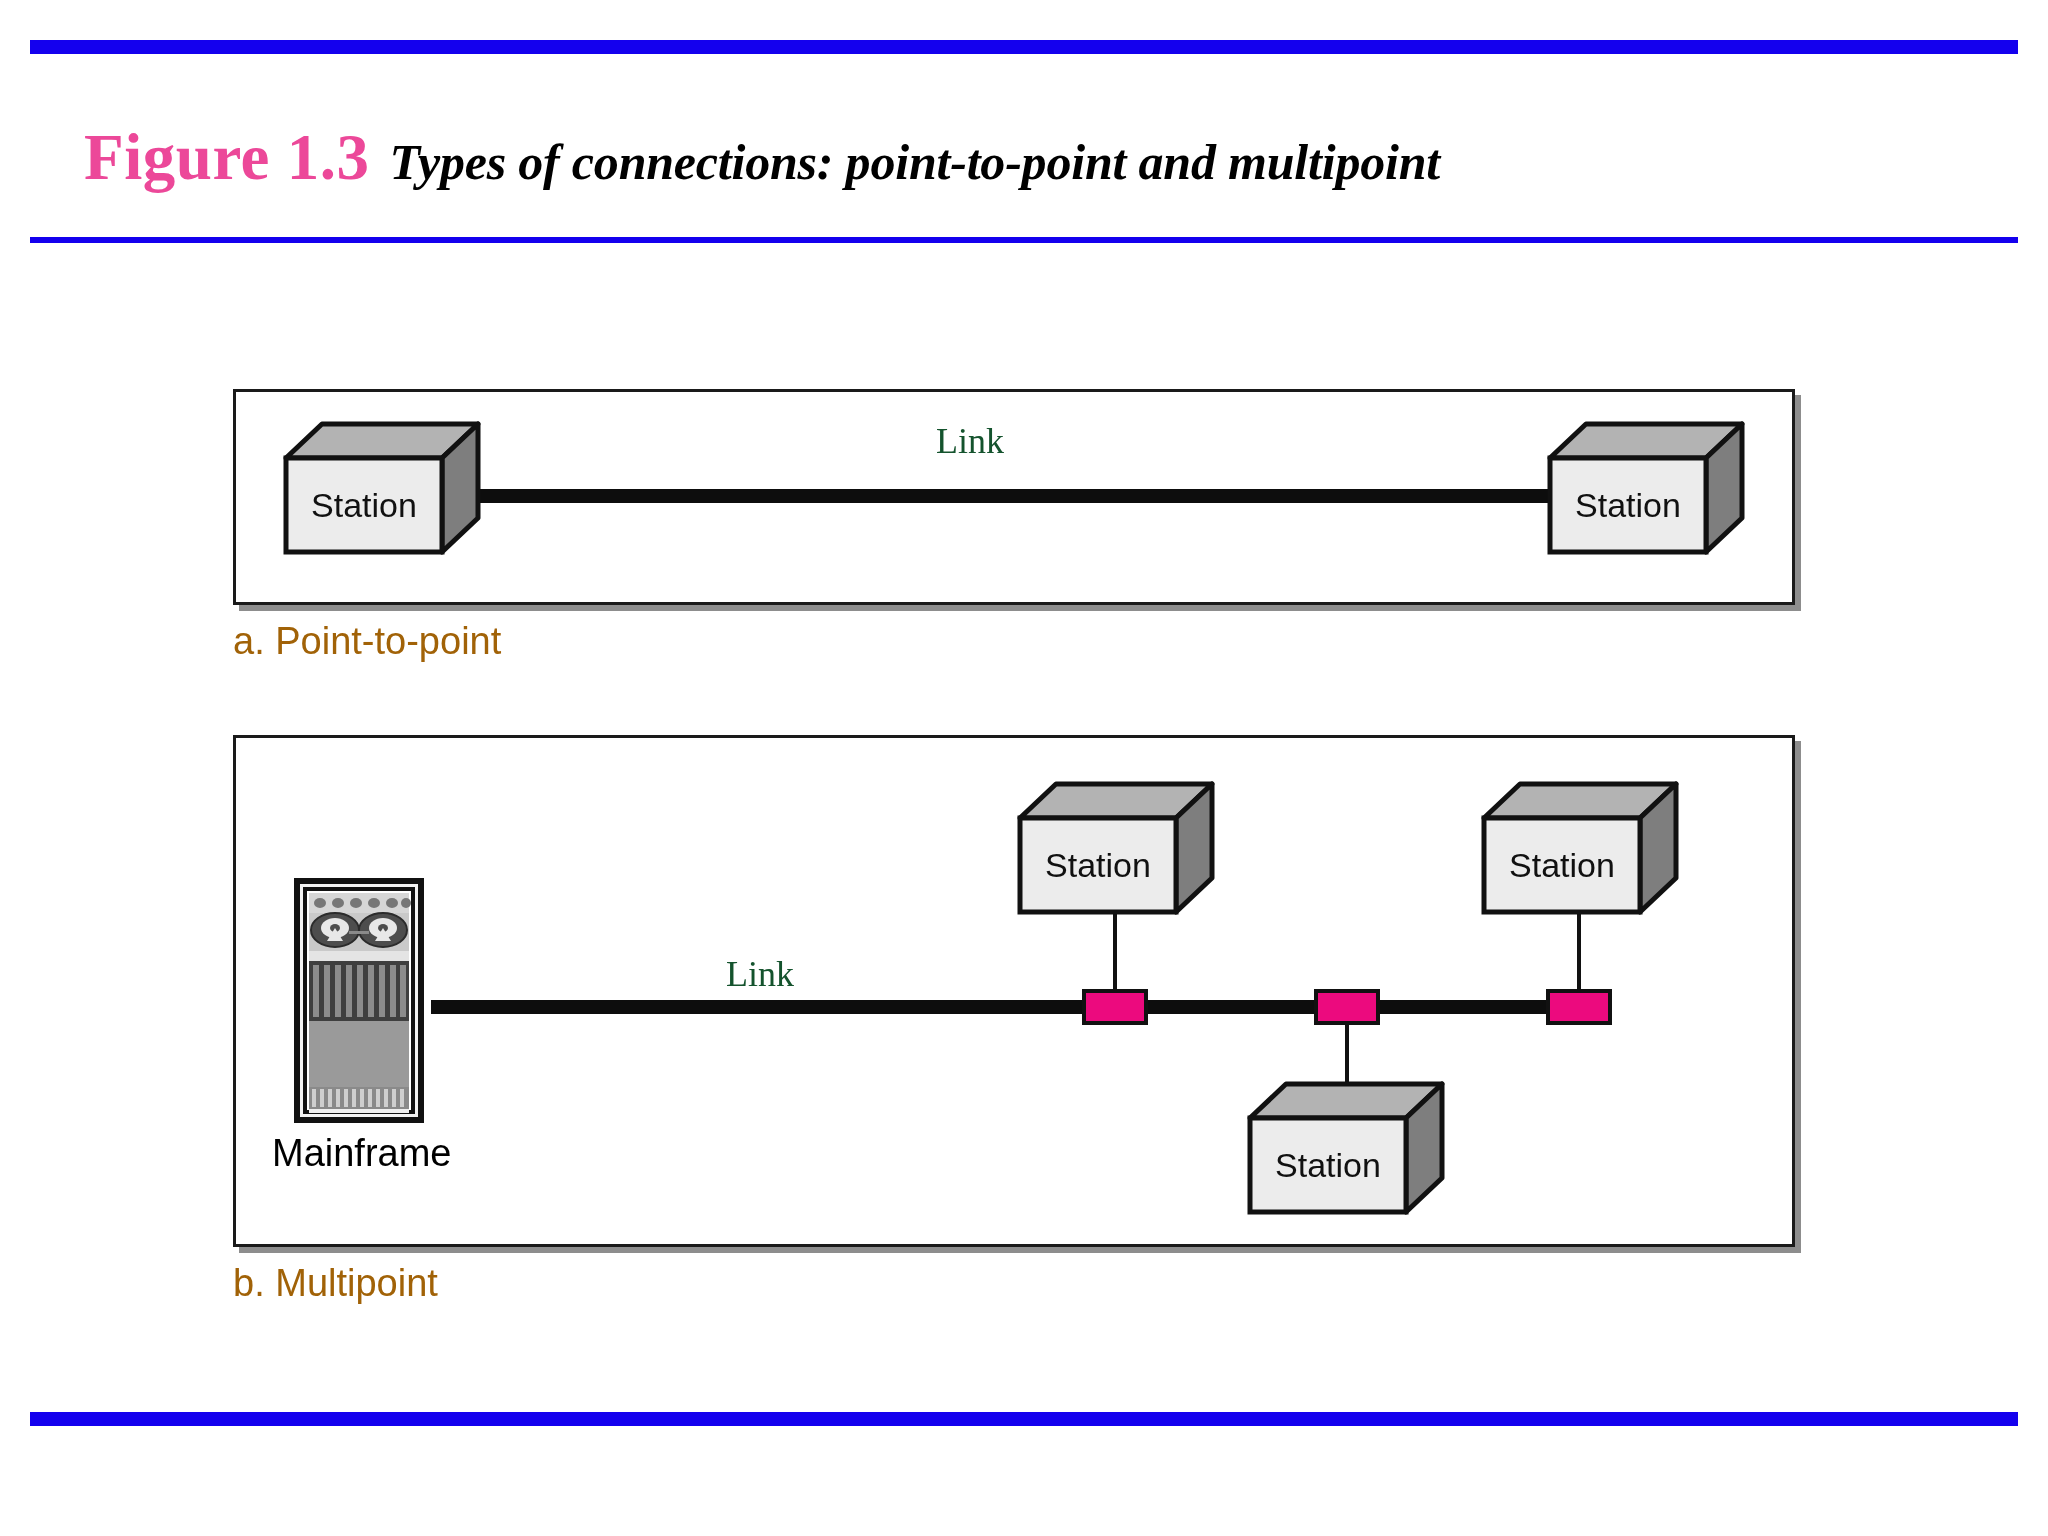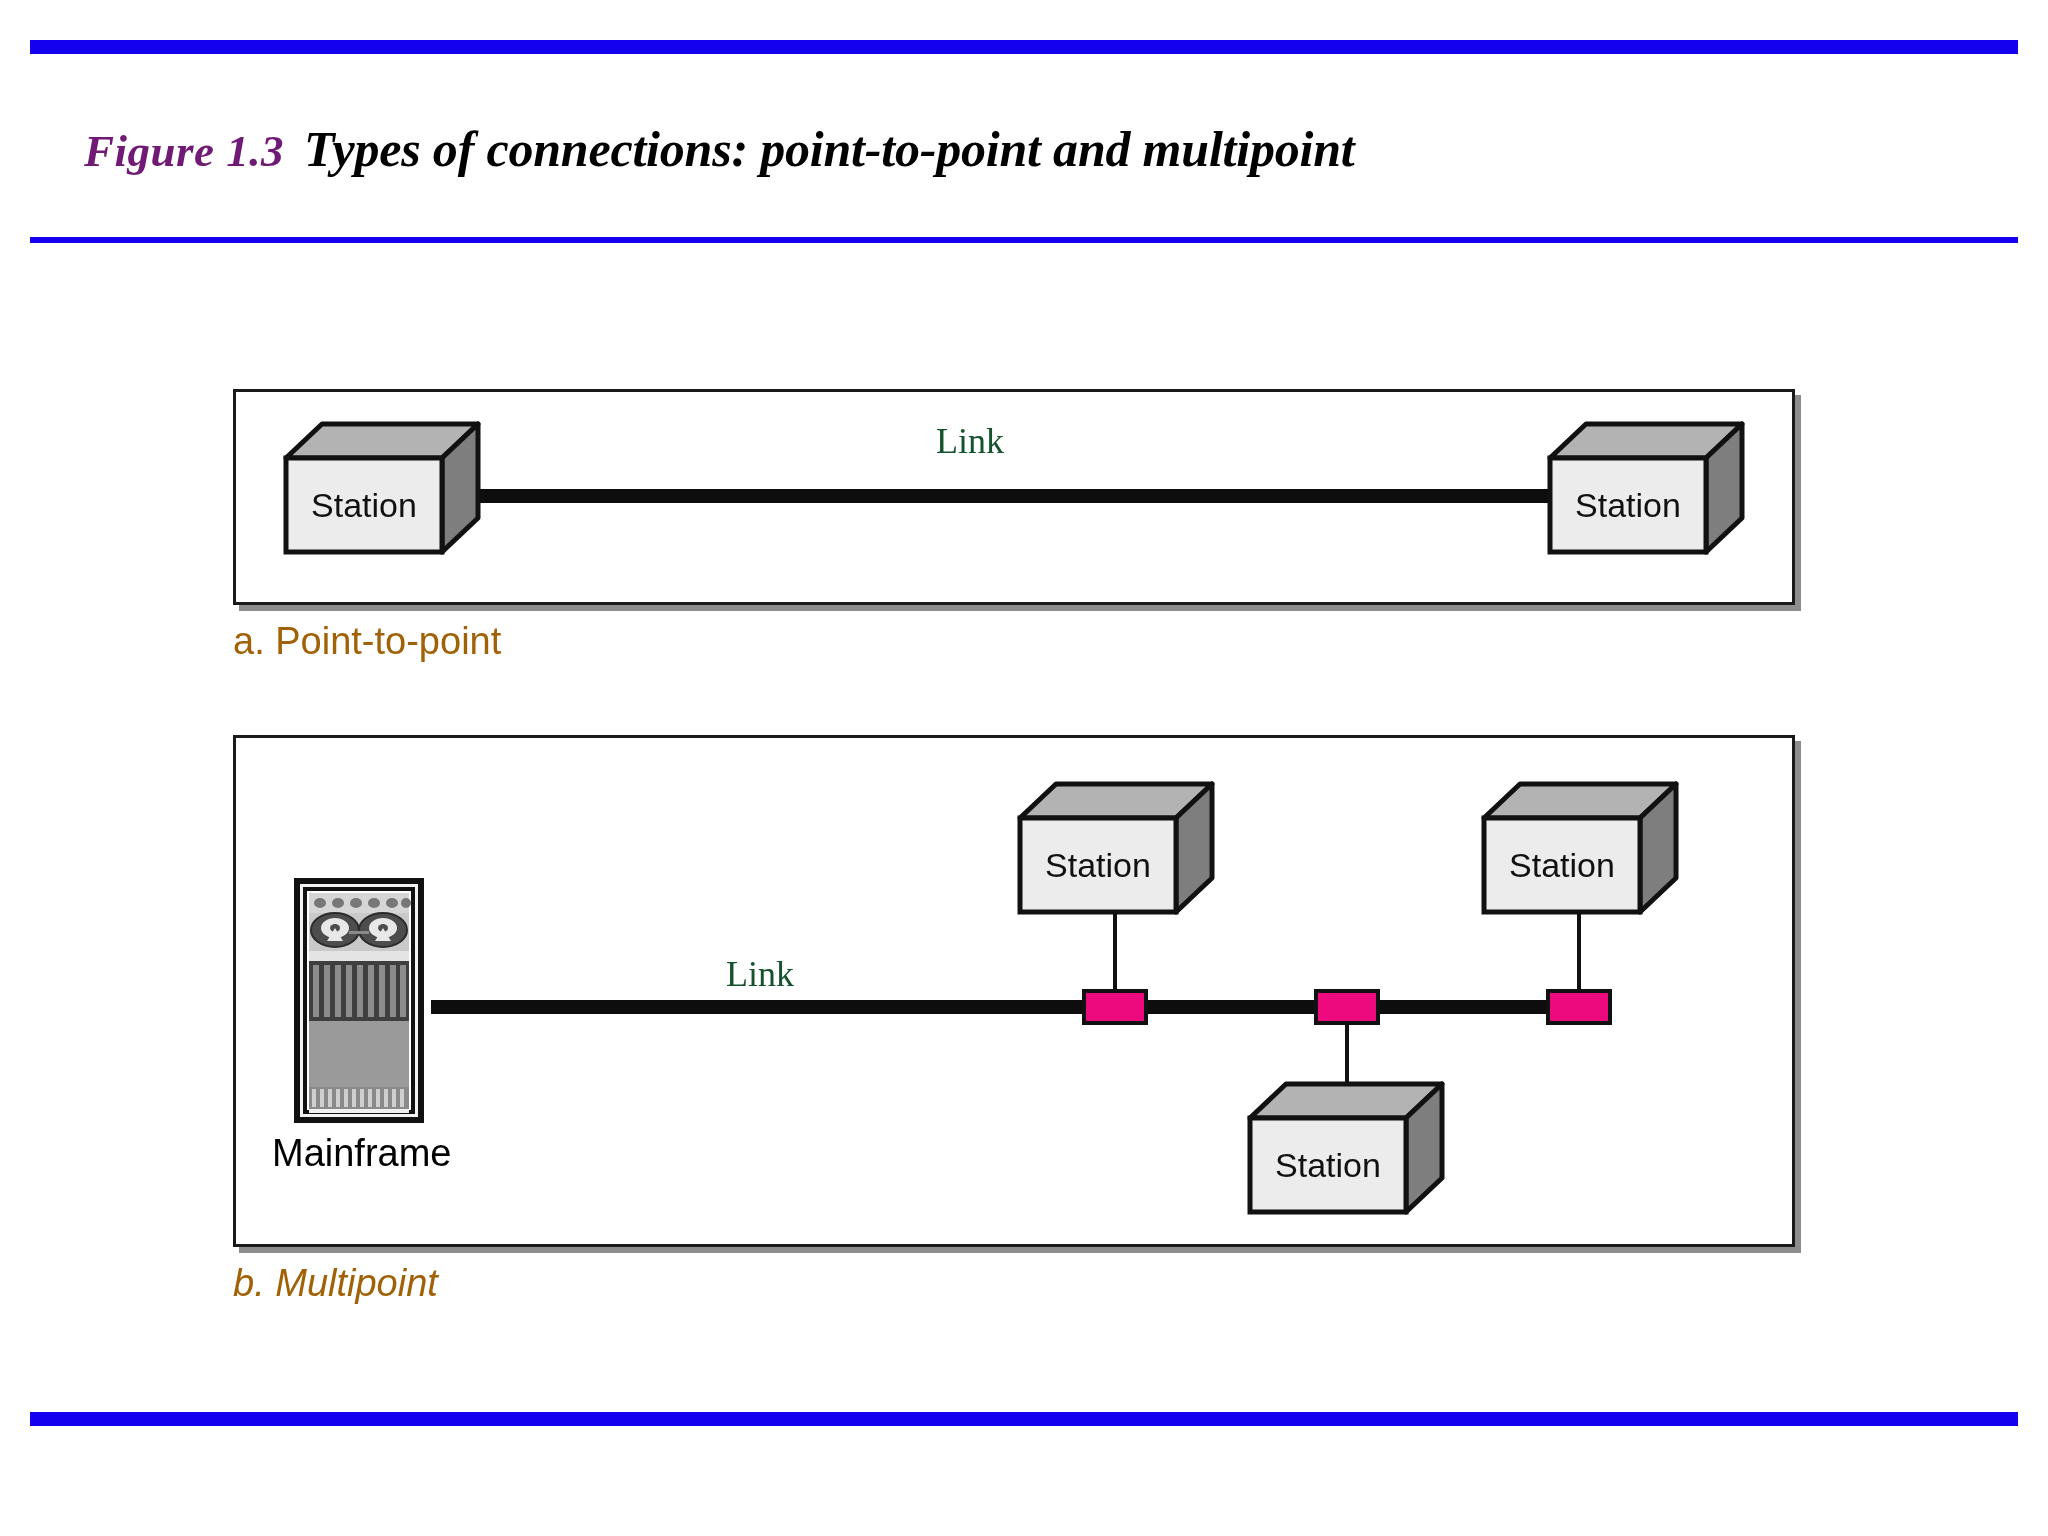--- a/index.html
+++ b/index.html
@@ -48,10 +48,9 @@
   .fig-number {
     font-family: "Liberation Serif", serif;
     font-weight: bold;
-    font-size: 45px;
-    color: #701a75;
+    font-size: 65px;
+    color: #ec4899;
     letter-spacing: 0.5px;
-    font-style: italic;
   }
   .fig-caption {
     font-family: "Liberation Serif", serif;

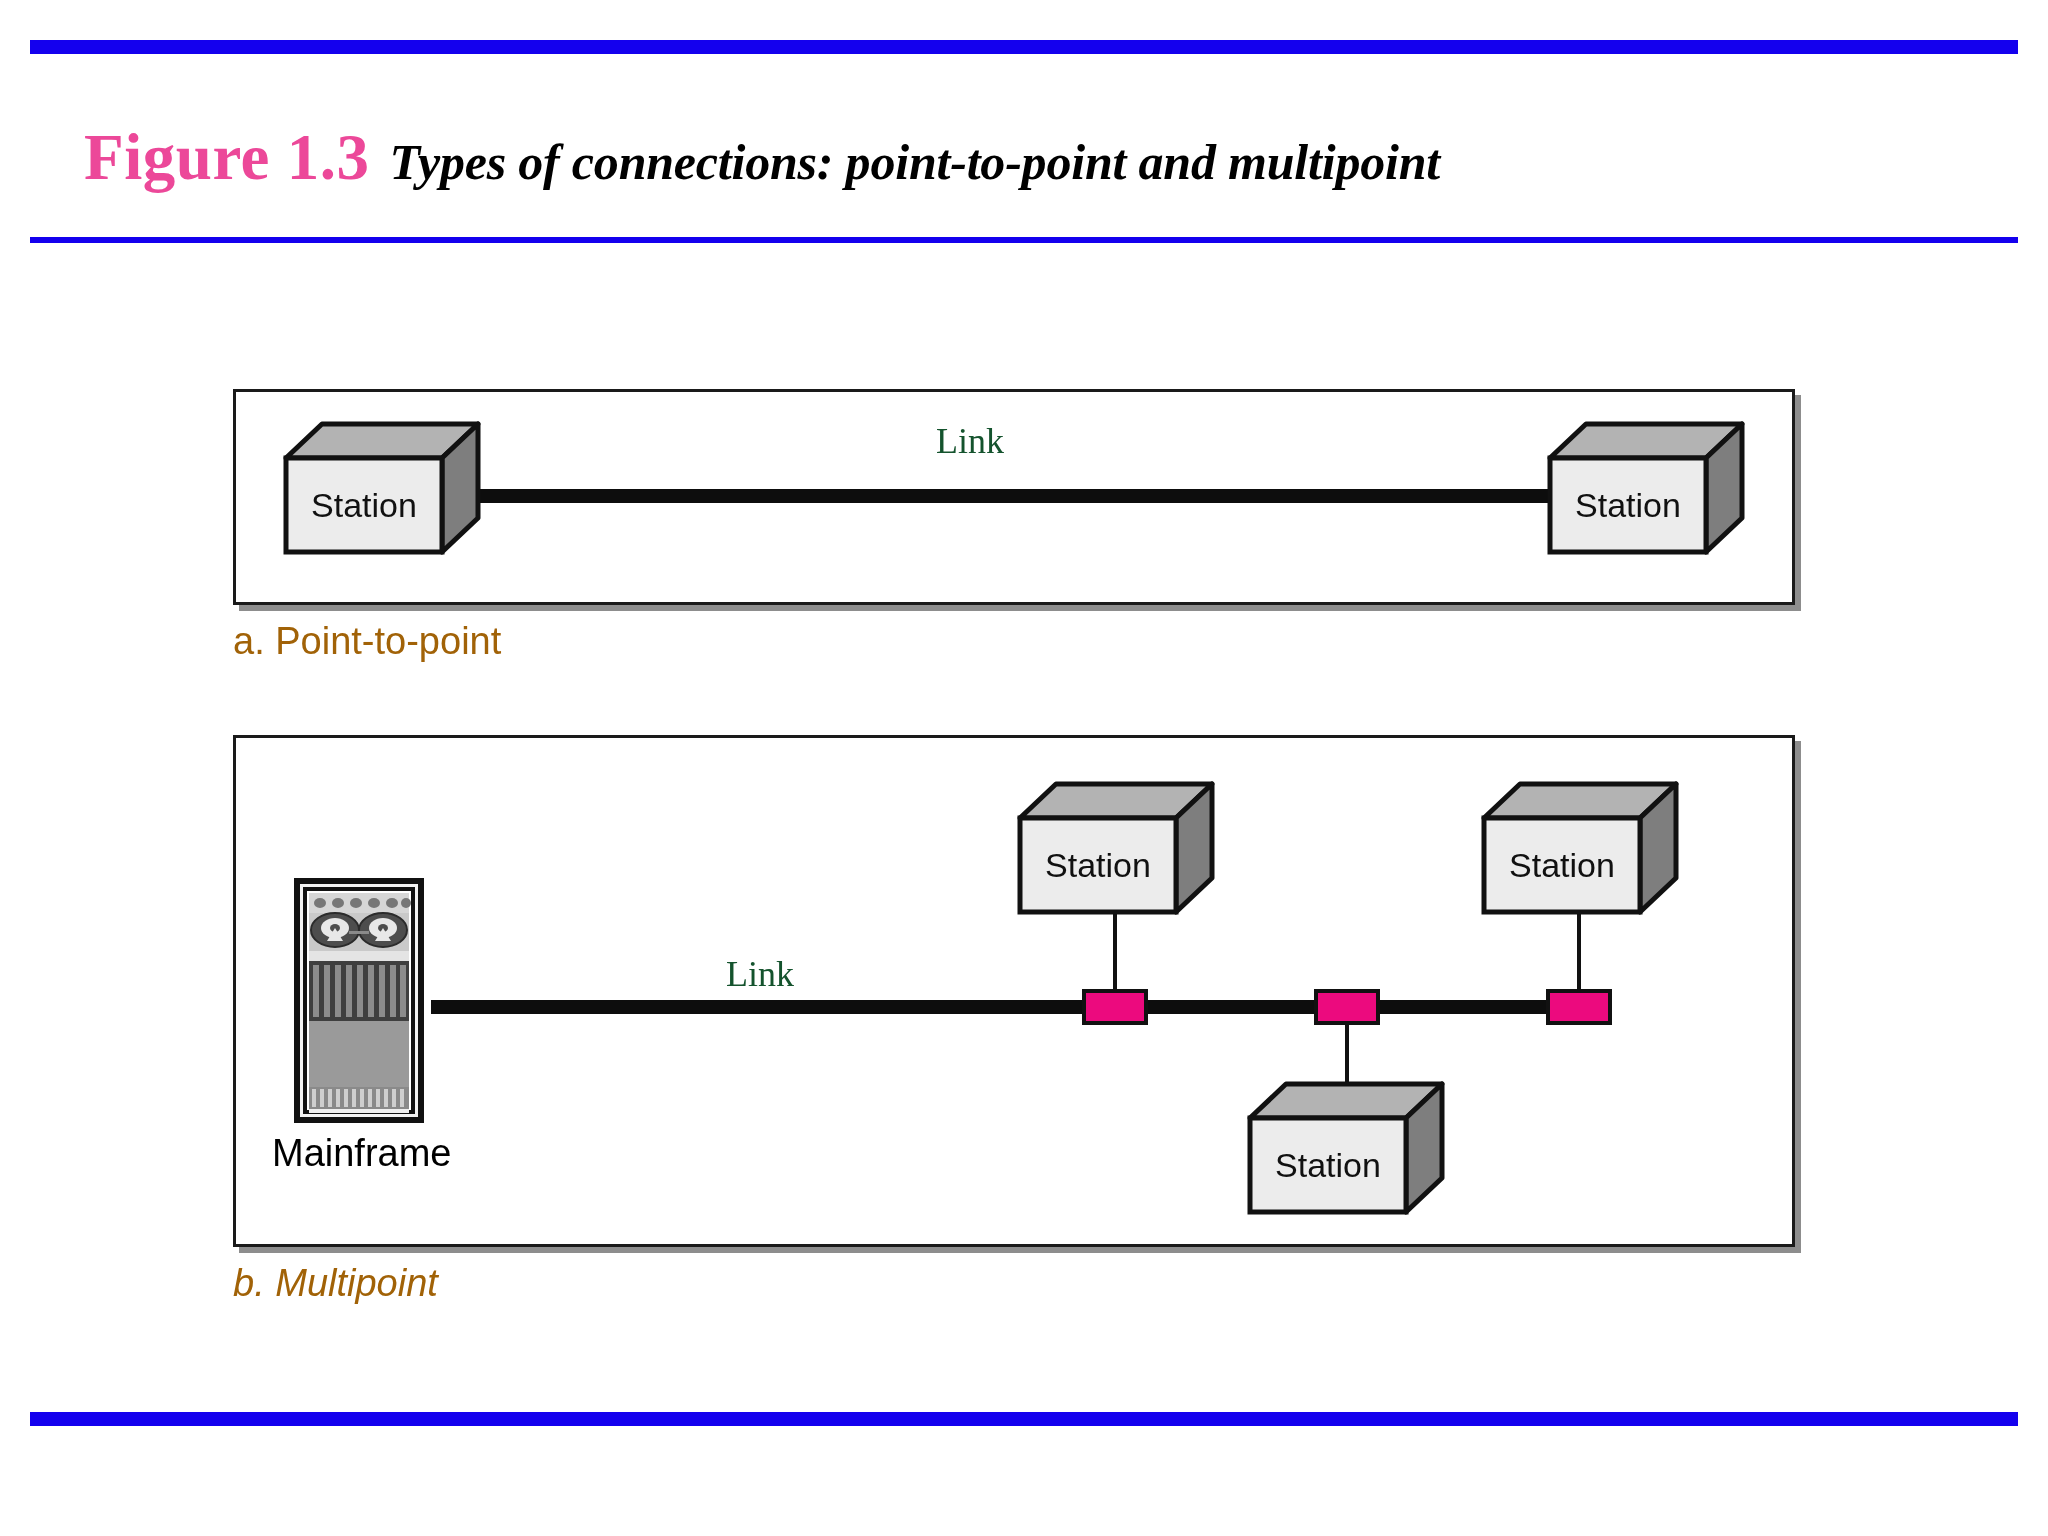--- a/index.html
+++ b/index.html
@@ -85,7 +85,7 @@
     white-space: nowrap;
   }
   #caption-a { left: 233px; top: 620px; }
-  #caption-b { left: 233px; top: 1262px; font-style: italic; }
+  #caption-b { left: 233px; top: 1262px; }
 
   
   .station {

